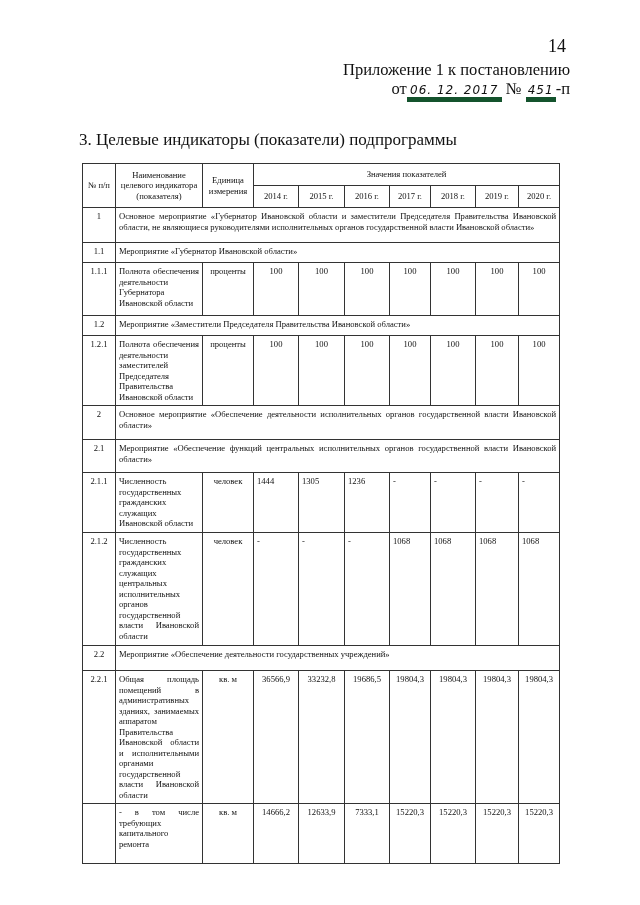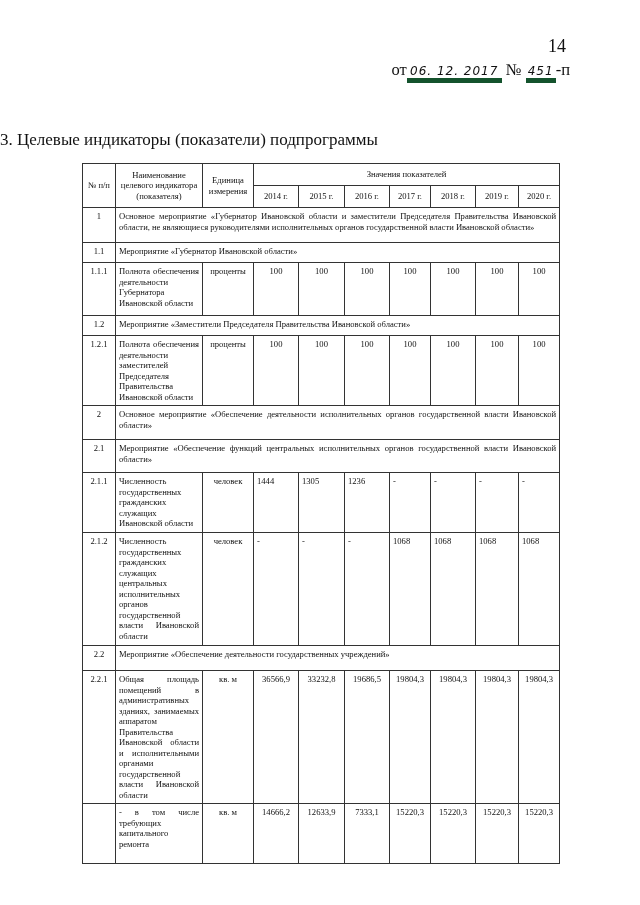--- a/index.html
+++ b/index.html
@@ -36,6 +36,7 @@
 <div class="page-num">14</div>
 
 <div class="appendix">
+  <div class="line">Приложение 1 к постановлению</div>
   <div class="line">
     <span>от</span><span class="hand date">06. 12. 2017</span>
     <span>№</span>

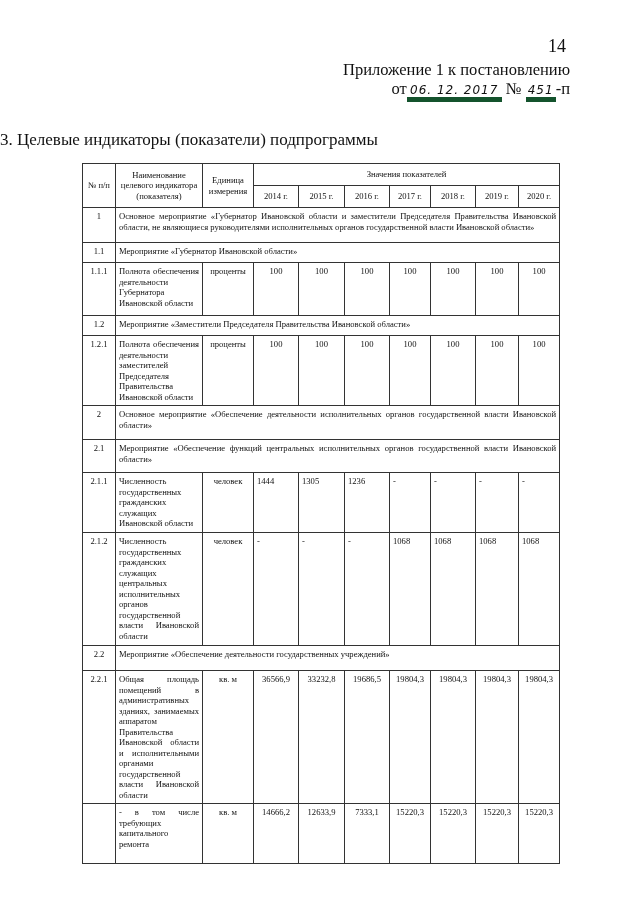--- a/index.html
+++ b/index.html
@@ -14,7 +14,7 @@
   .hand { font-family: "DejaVu Sans", sans-serif; font-style: italic; font-size: 12px; letter-spacing: 1px; display: inline-block; border-bottom: 5px solid #14532d; text-align: center; line-height: 14px; }
   .hand.date { width: 95px; }
   .hand.num { width: 30px; }
-  .title { position: absolute; left: 0; width: 536px; top: 130px; font-size: 17px; }
+  .title { position: absolute; left: 0; width: 536px; top: 130px; text-align: center; font-size: 17px; }
   table.ind {
     position: absolute; left: 82px; top: 163px; width: 477px;
     border-collapse: collapse; table-layout: fixed; font-size: 8.6px; line-height: 10.5px;

